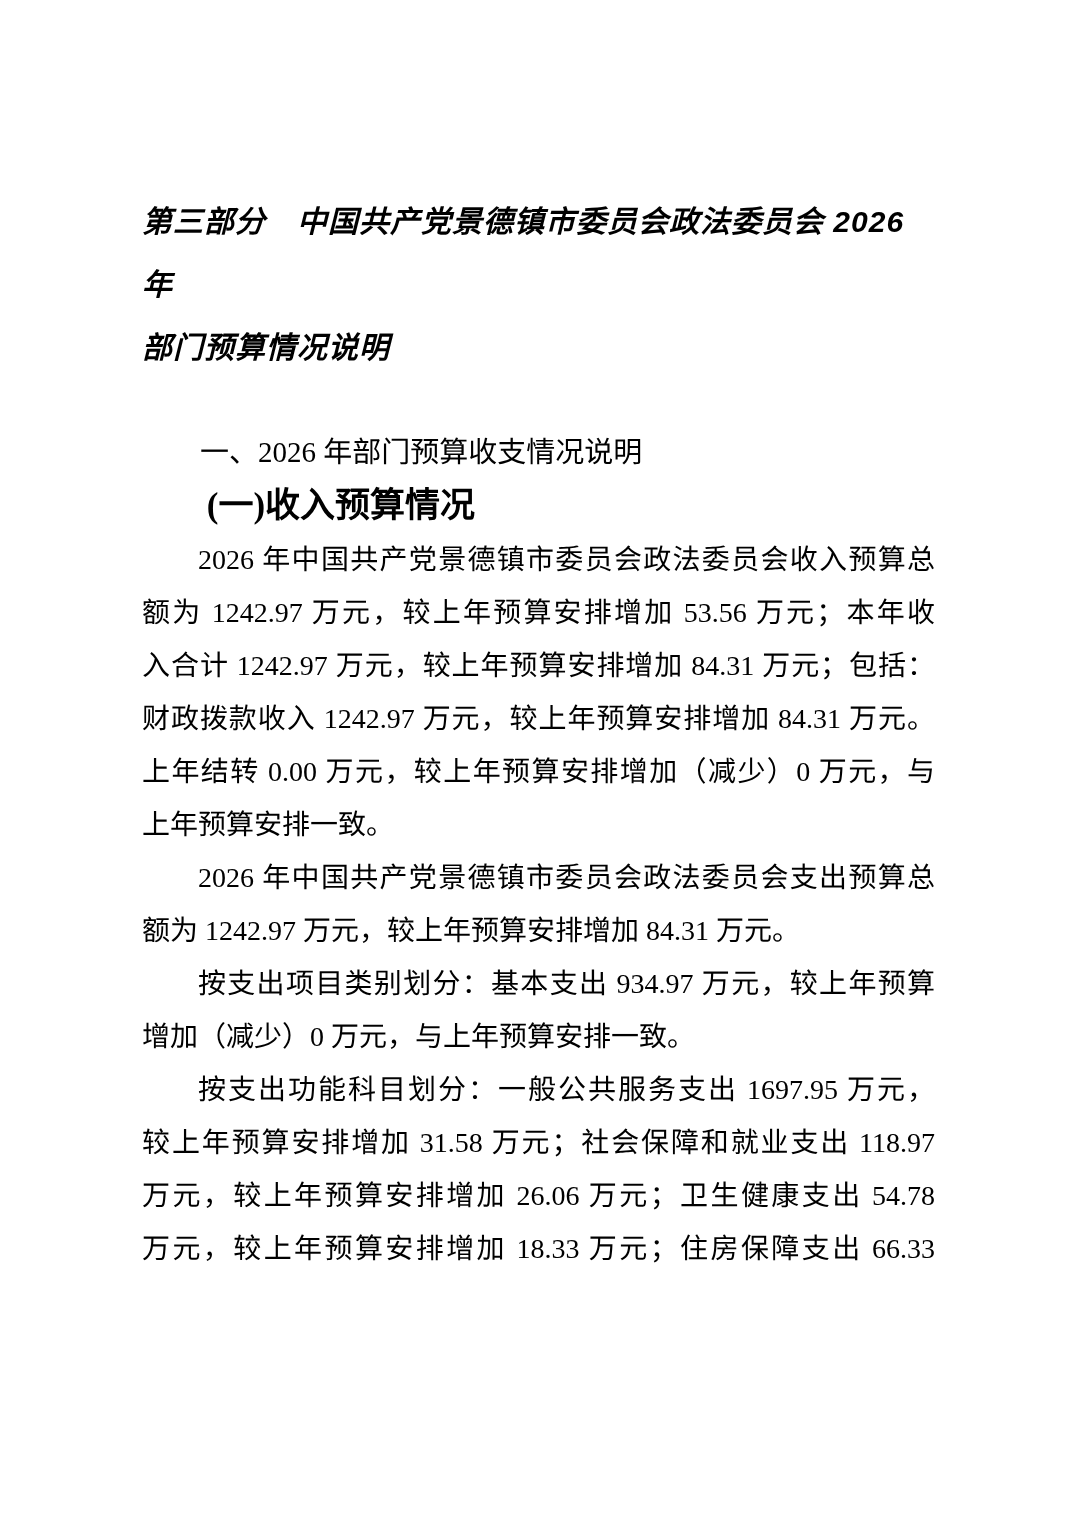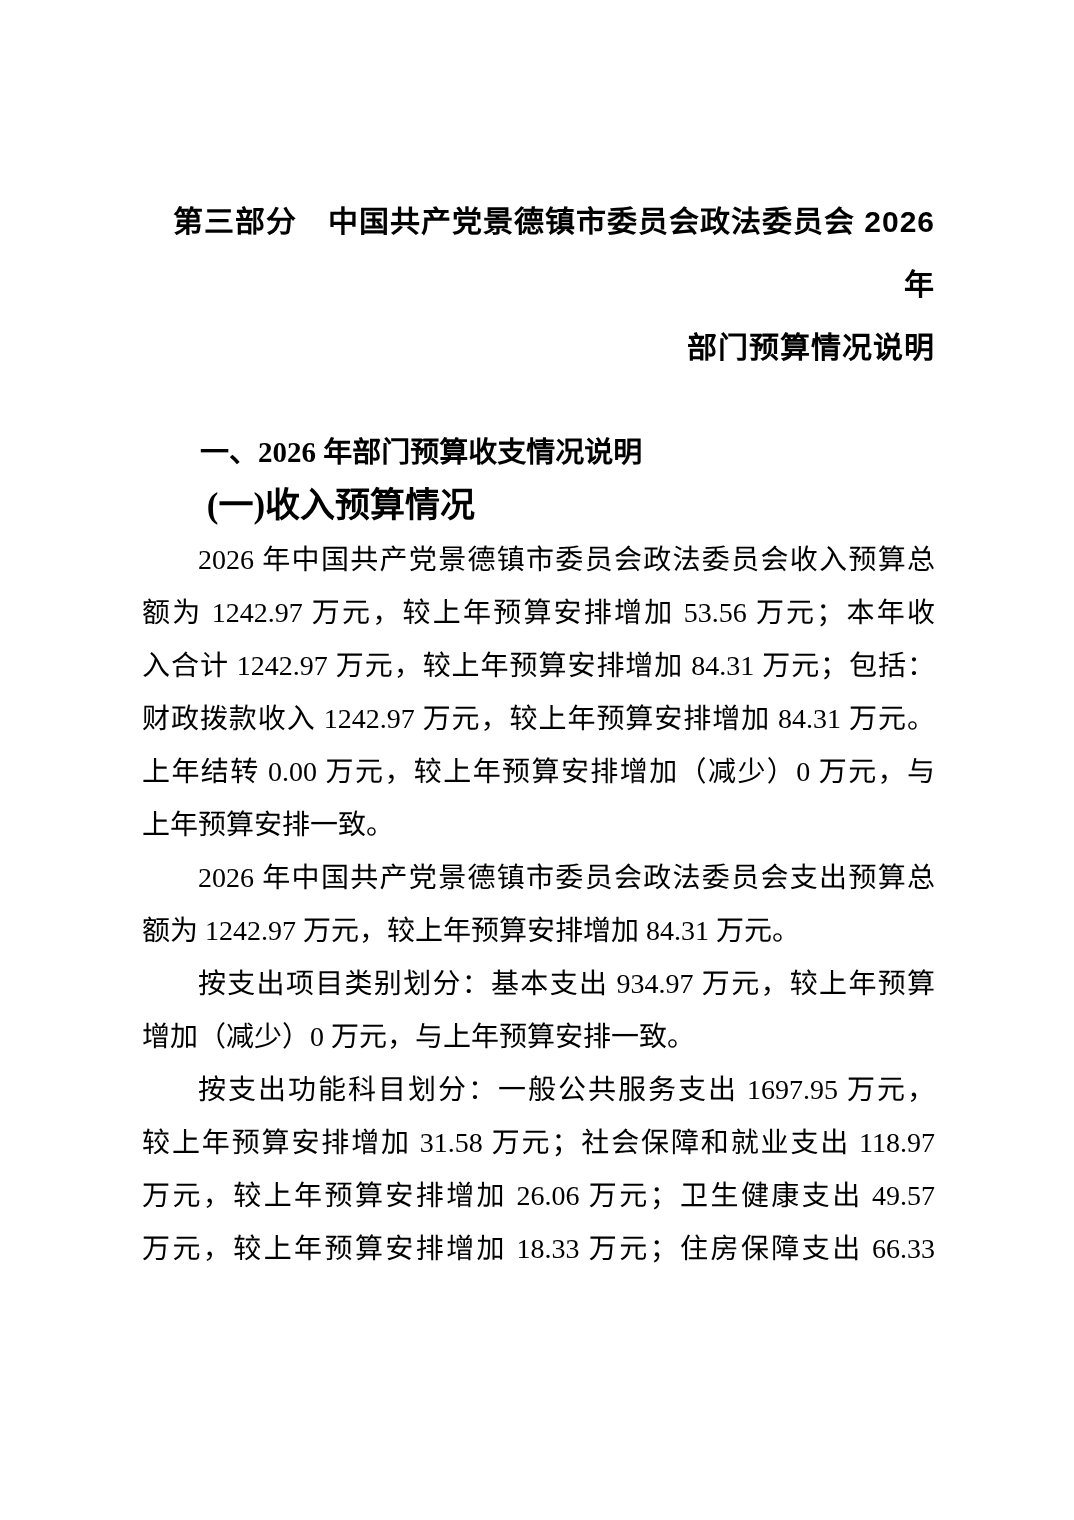--- a/index.html
+++ b/index.html
@@ -16,12 +16,13 @@
     font-family: "Liberation Serif", "DejaVu Serif", serif;
   }
   .doc-title {
-    text-align: right;
+    text-align: left;
     font-family: "Liberation Sans", "DejaVu Sans", sans-serif;
     font-weight: bold;
     font-size: 30px;
     line-height: 63px;
     letter-spacing: 1px;
+    font-style: italic;
   }
   .heading-l1 {
     margin-top: 46px;

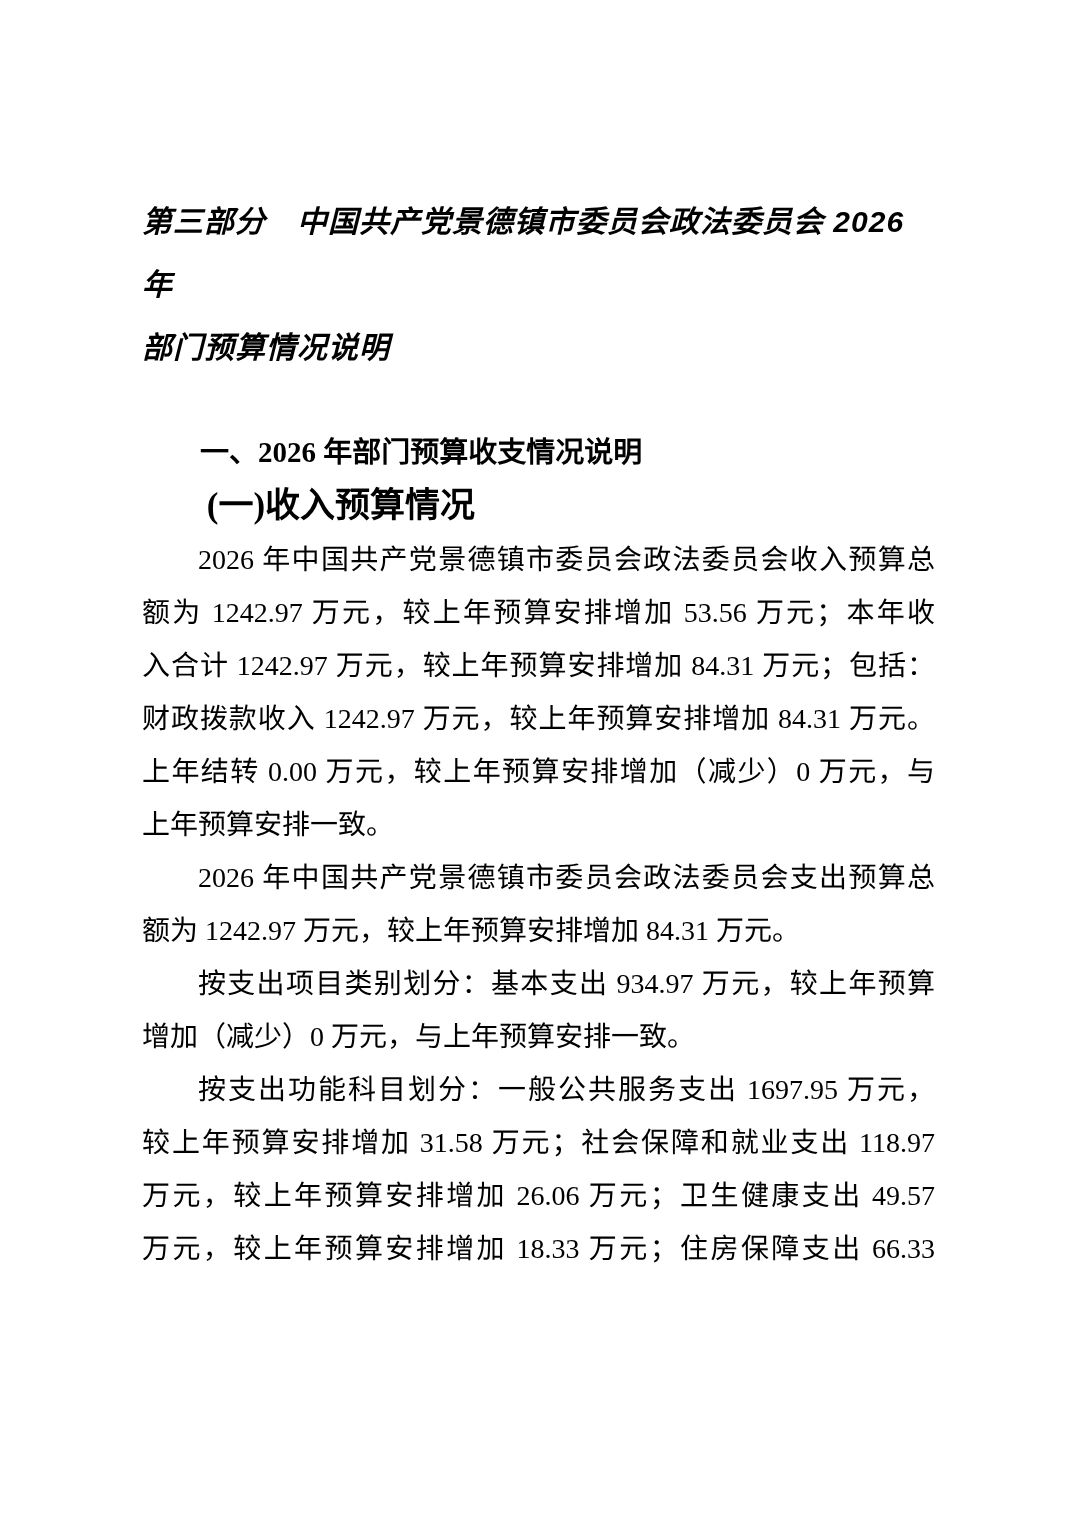--- a/index.html
+++ b/index.html
@@ -26,7 +26,7 @@
   }
   .heading-l1 {
     margin-top: 46px;
-    font-weight: bold;
+    font-weight: normal;
     font-size: 29px;
     line-height: 54px;
     text-indent: 2em;

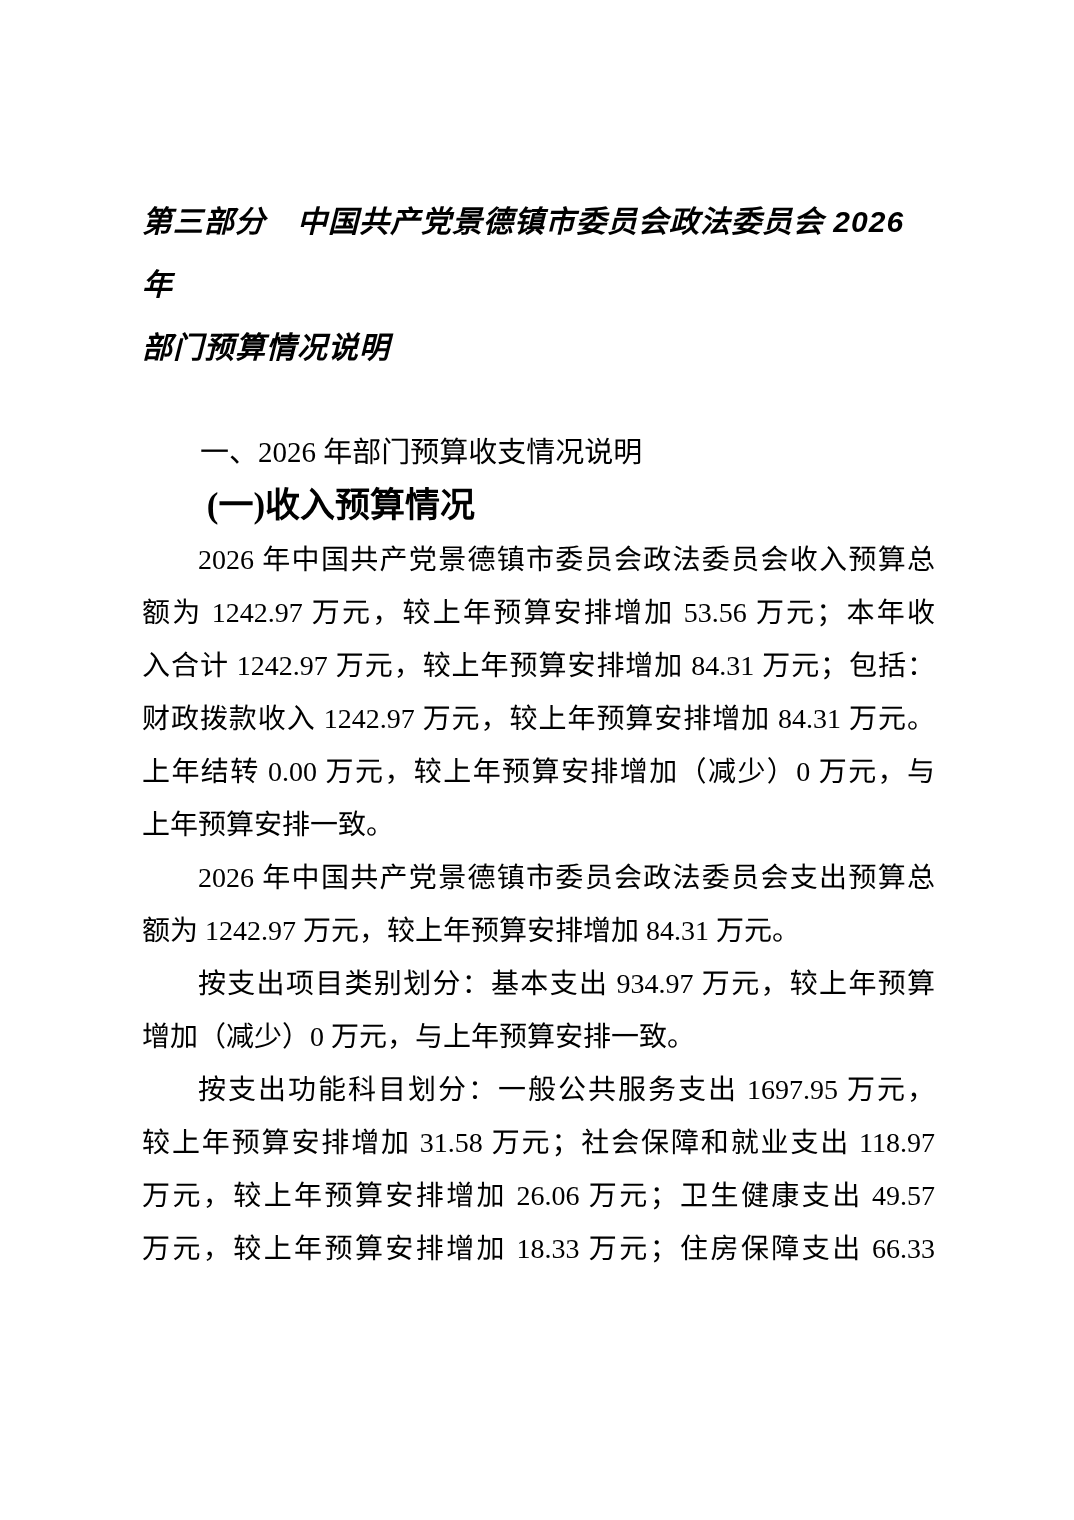--- a/index.html
+++ b/index.html
@@ -84,7 +84,7 @@
   <div class="para">
       <div class="line first">按支出功能科目划分：一般公共服务支出 1697.95 万元，</div>
       <div class="line">较上年预算安排增加 31.58 万元；社会保障和就业支出 118.97</div>
-      <div class="line">万元，较上年预算安排增加 26.06 万元；卫生健康支出 49.57</div>
+      <div class="line">万元，较上年预算安排增加 26.06 万元；卫生健康支出 54.78</div>
       <div class="line">万元，较上年预算安排增加 18.33 万元；住房保障支出 66.33</div>
     </div>
 

